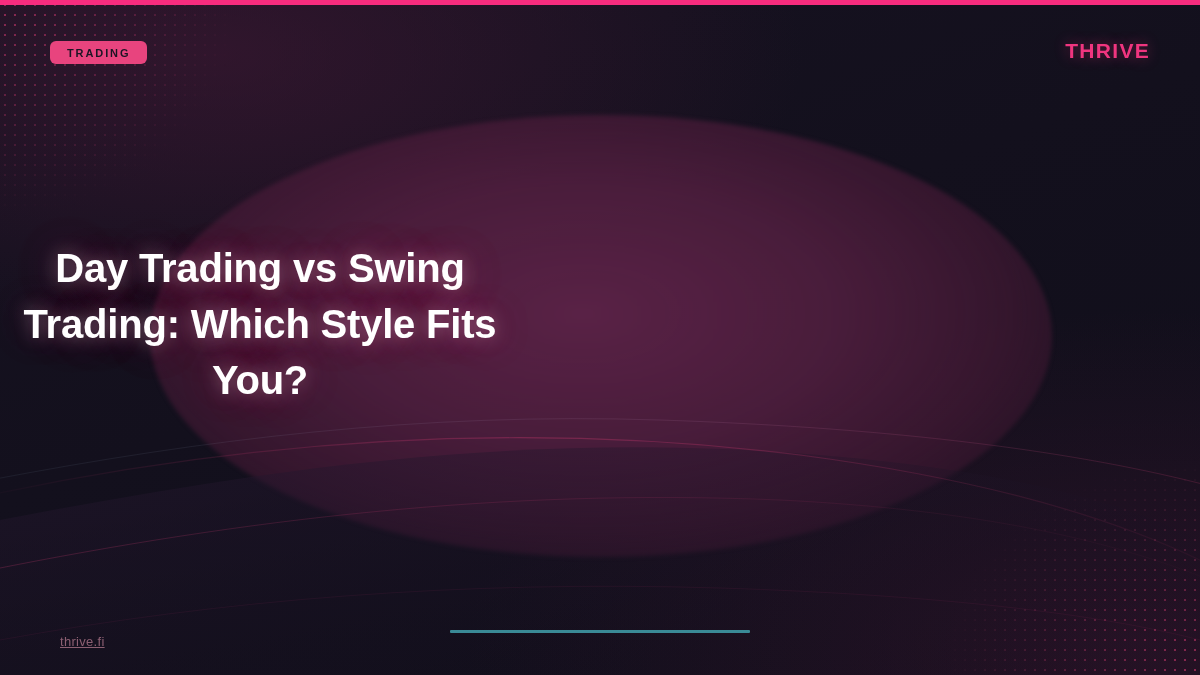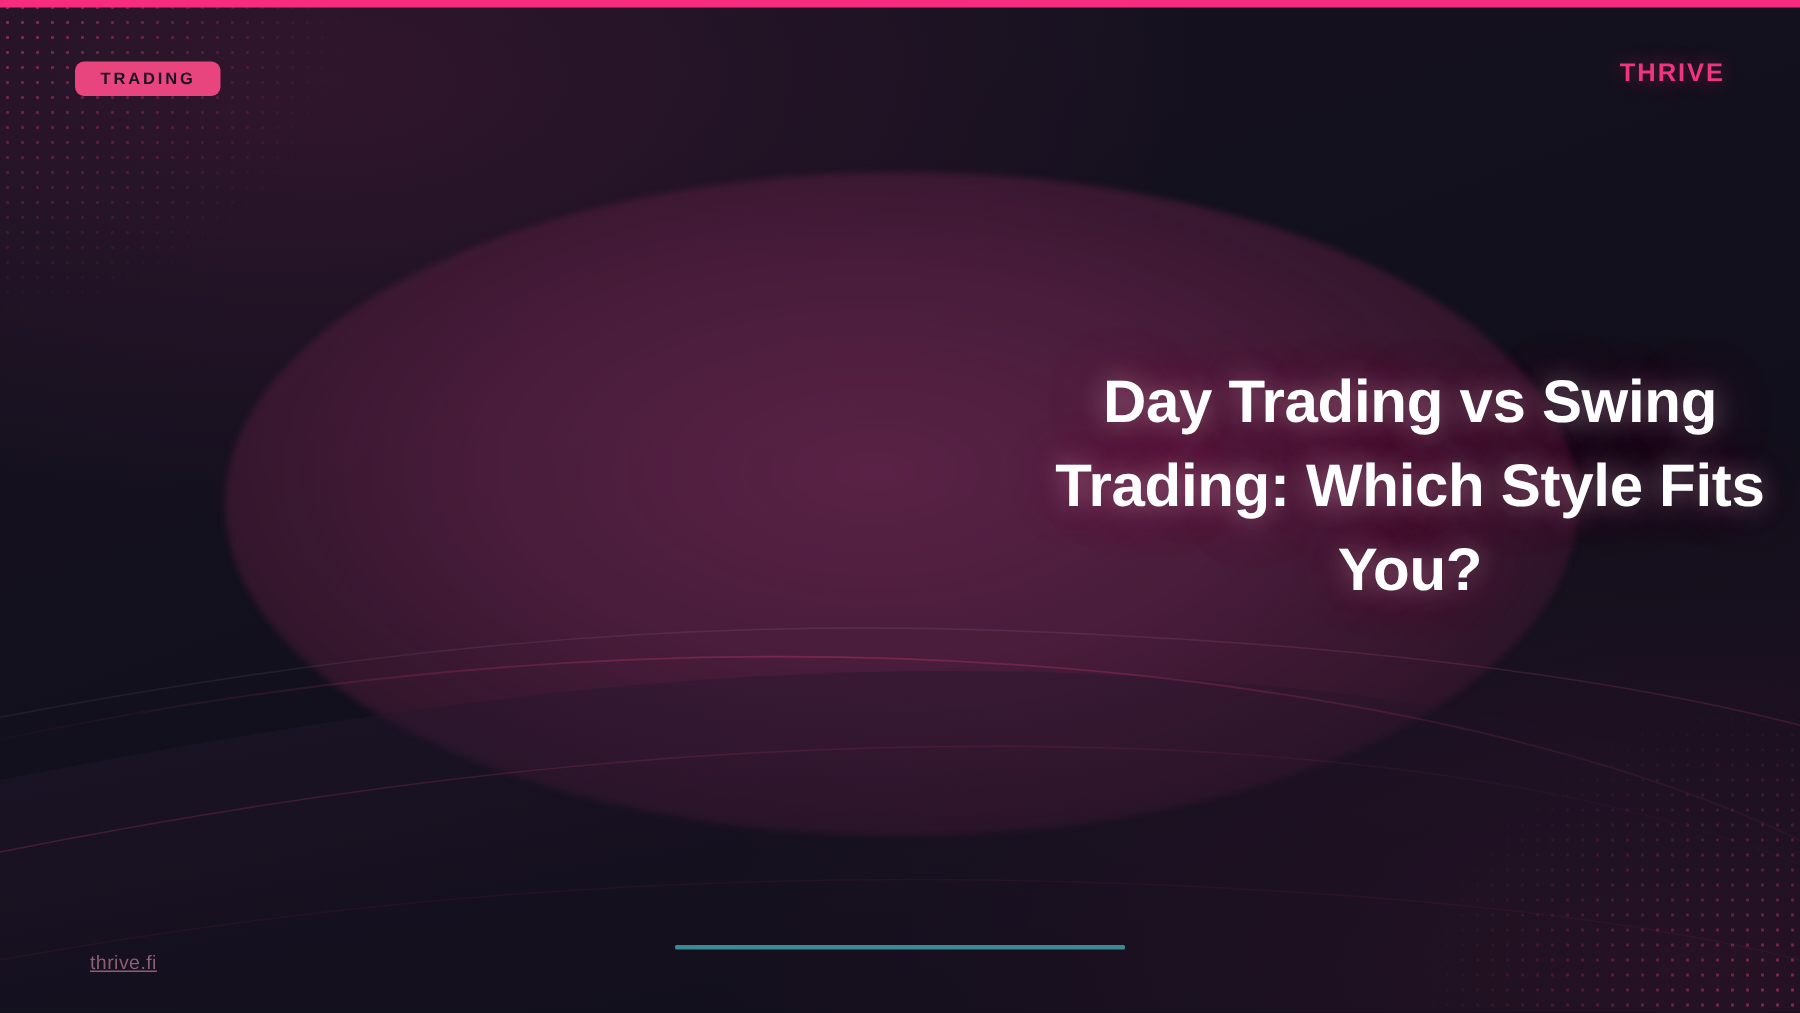--- a/index.html
+++ b/index.html
@@ -66,7 +66,7 @@
   
   .brand {
     position:absolute; right:50px; top:39px;
-    color:#f0357f; font-size:17px; font-weight:bold; letter-spacing:1.3px;
+    color:#f0357f; font-size:21px; font-weight:bold; letter-spacing:1.3px;
     text-shadow:0 0 14px rgba(240,53,127,0.45);
   }
 

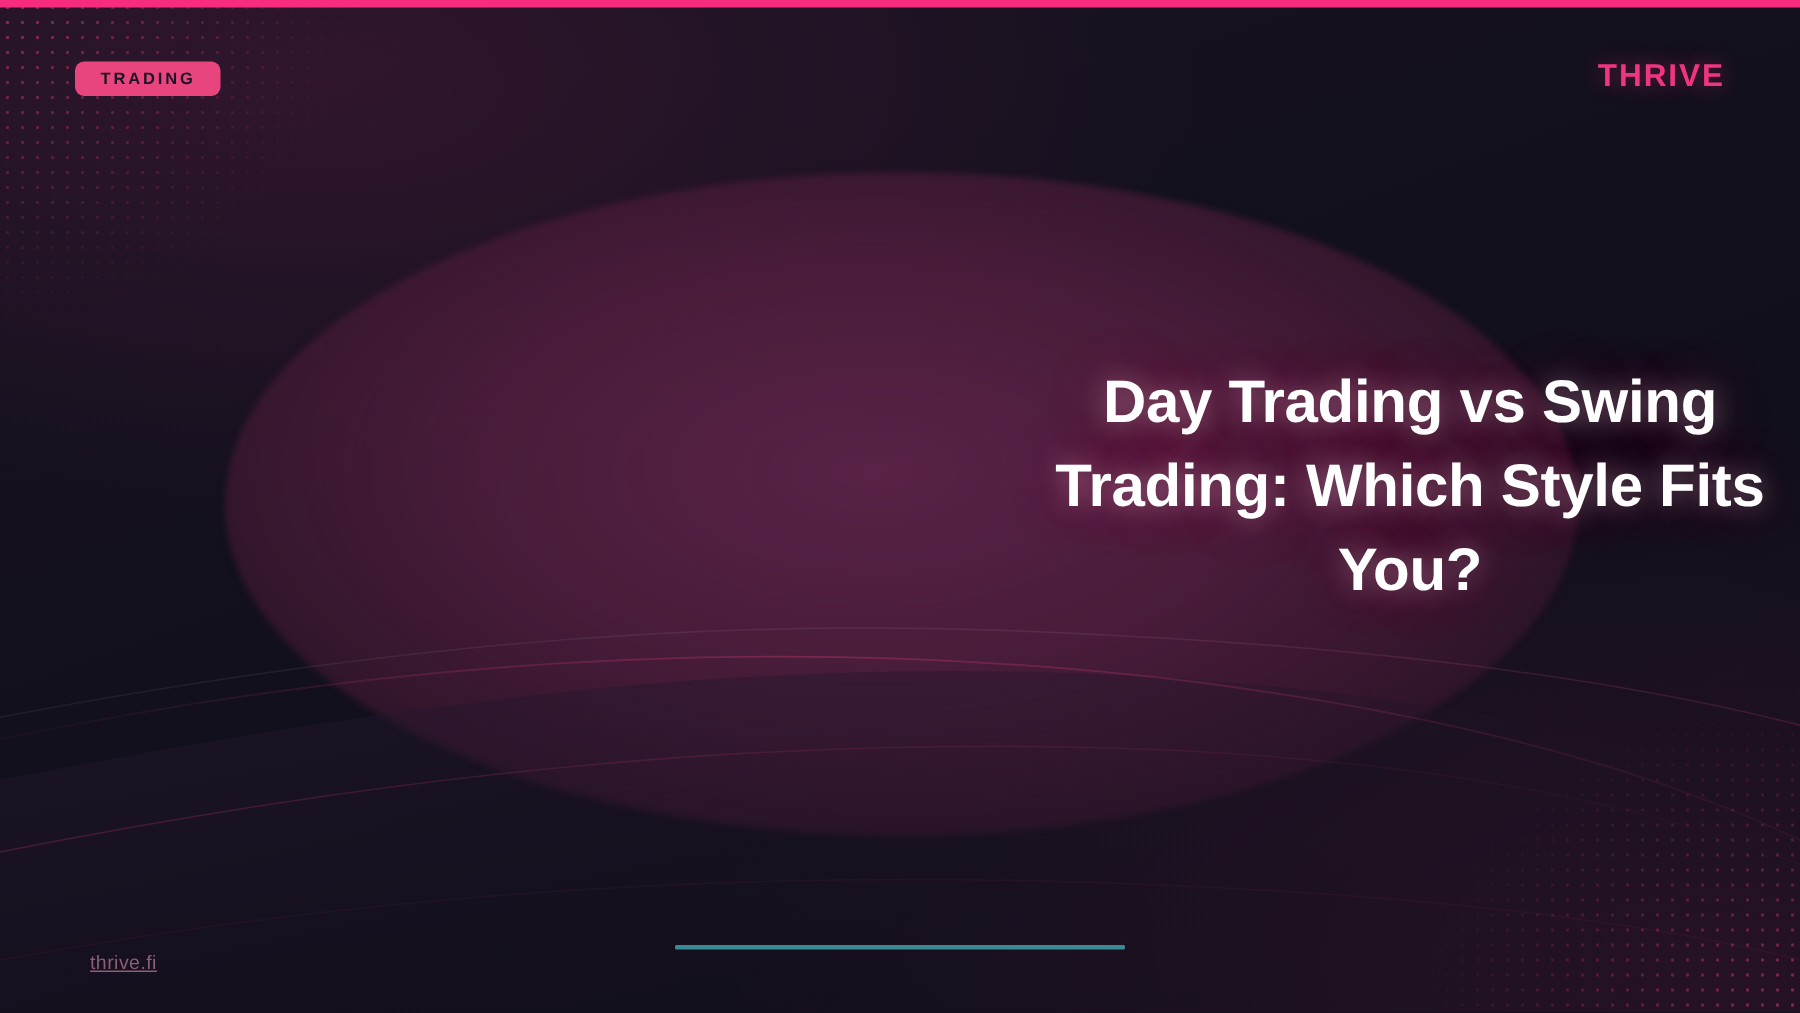--- a/index.html
+++ b/index.html
@@ -73,7 +73,7 @@
   
   .title-wrap {
     position:absolute; left:0; top:0; width:1200px; height:675px;
-    display:flex; align-items:center; justify-content:flex-end;
+    display:flex; align-items:center; justify-content:flex-start;
   }
   .title {
     width:520px;

